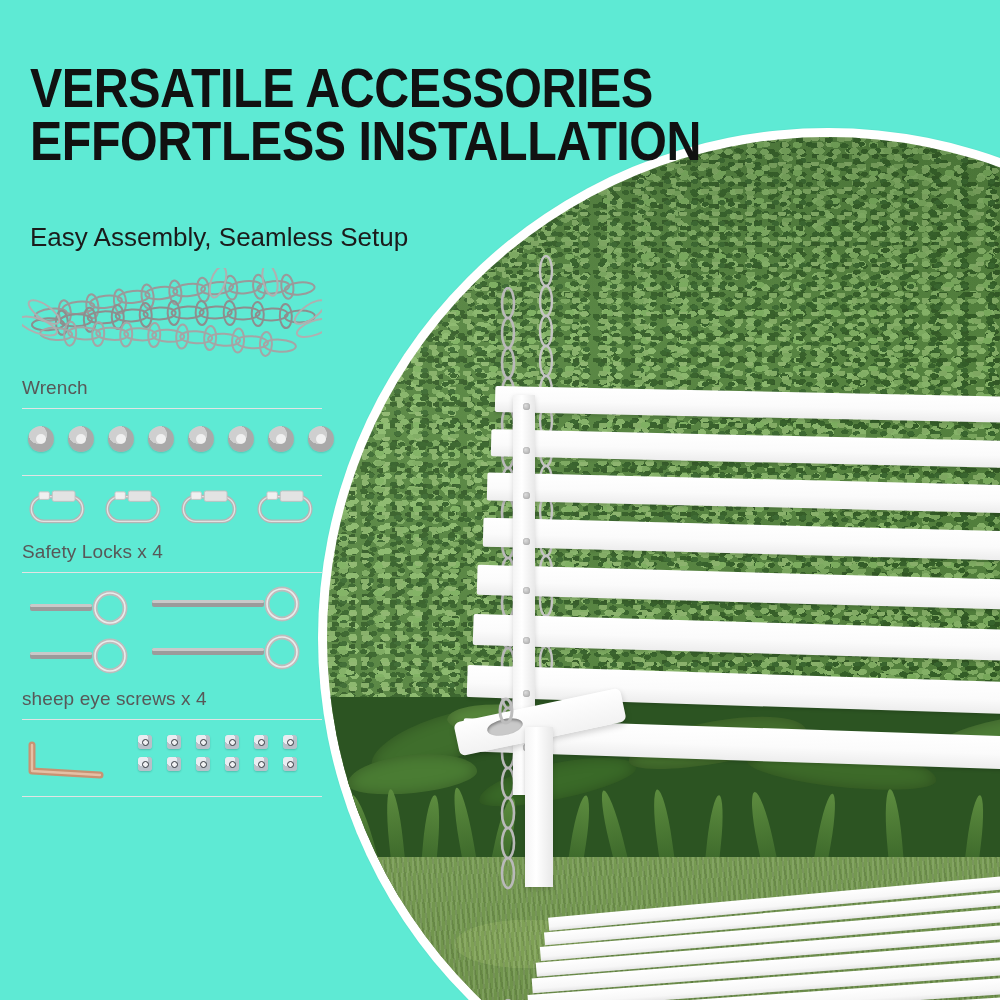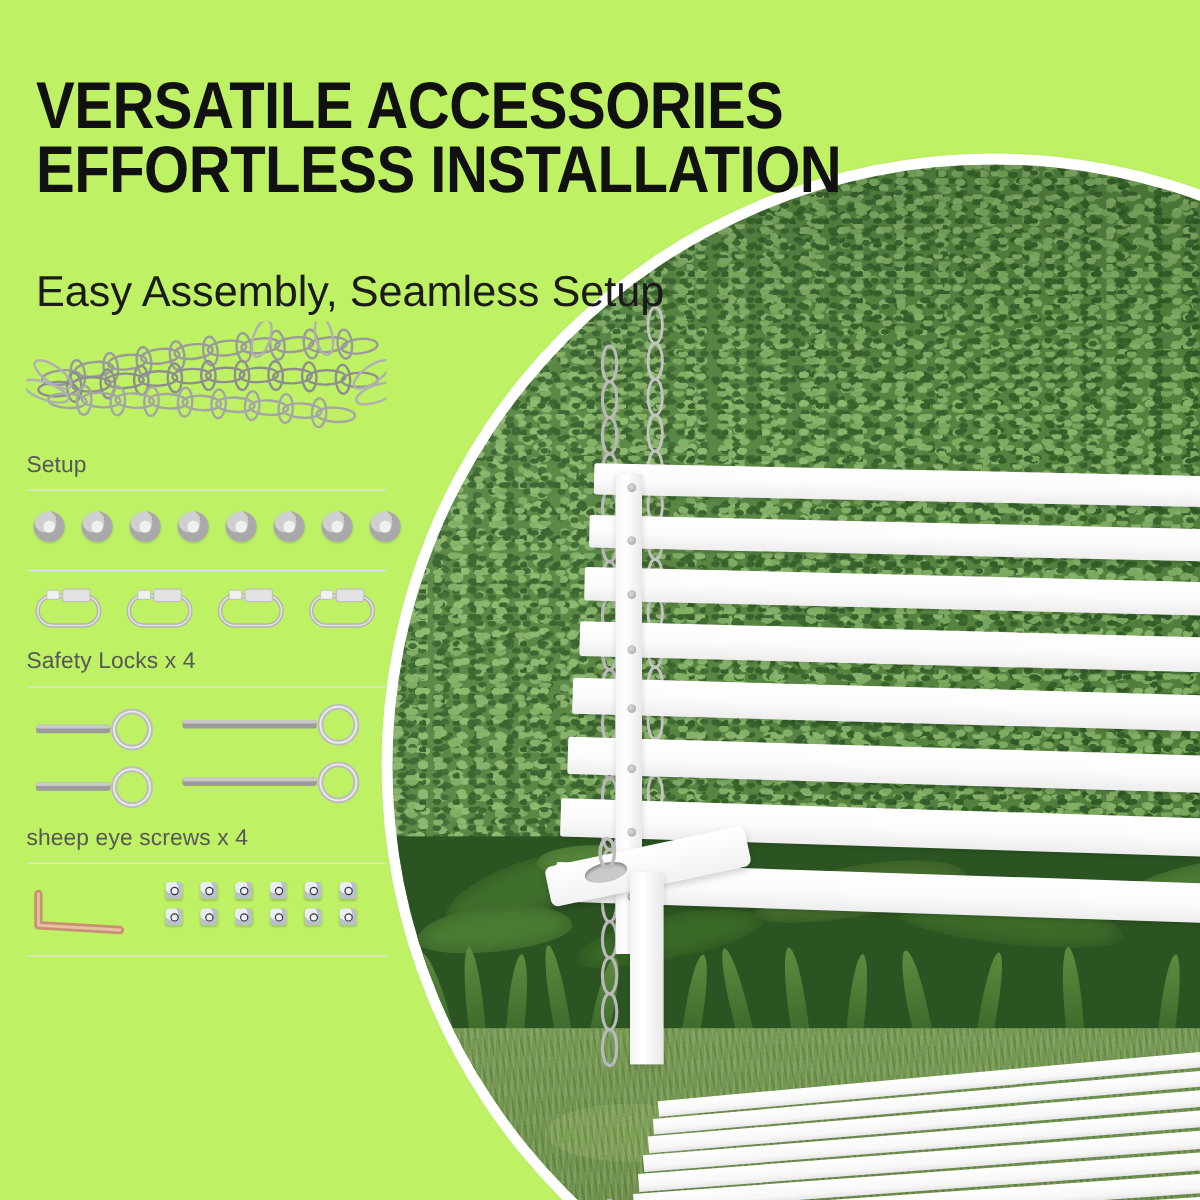--- a/index.html
+++ b/index.html
@@ -9,7 +9,7 @@
     font-family:"Liberation Sans", sans-serif;
     overflow:hidden;
   }
-  .canvas{position:relative;width:1000px;height:1000px;background:#bef264;overflow:hidden;}
+  .canvas{position:relative;width:1000px;height:1000px;background:#5eead4;overflow:hidden;}
 
   
   .headline{

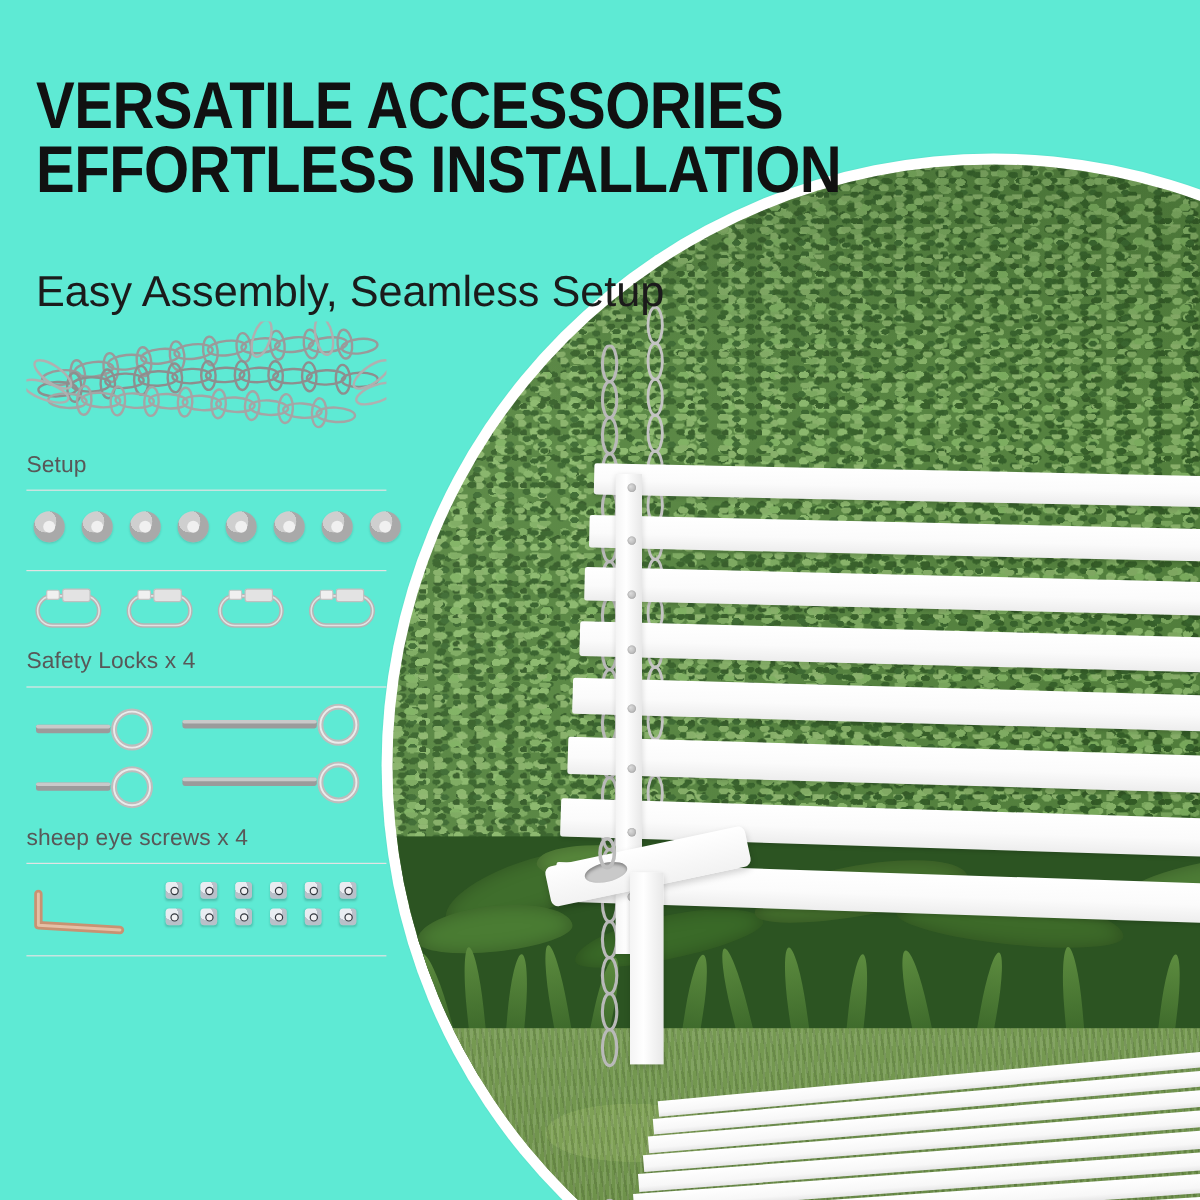--- a/index.html
+++ b/index.html
@@ -25,7 +25,7 @@
   .headline .l{display:block;white-space:nowrap;}
   .subhead{
     position:absolute;left:30px;top:222px;z-index:40;
-    color:#1b1b1b;font-size:36px;font-weight:400;letter-spacing:0px;
+    color:#1b1b1b;font-size:26px;font-weight:400;letter-spacing:0px;
     white-space:nowrap;
   }
 

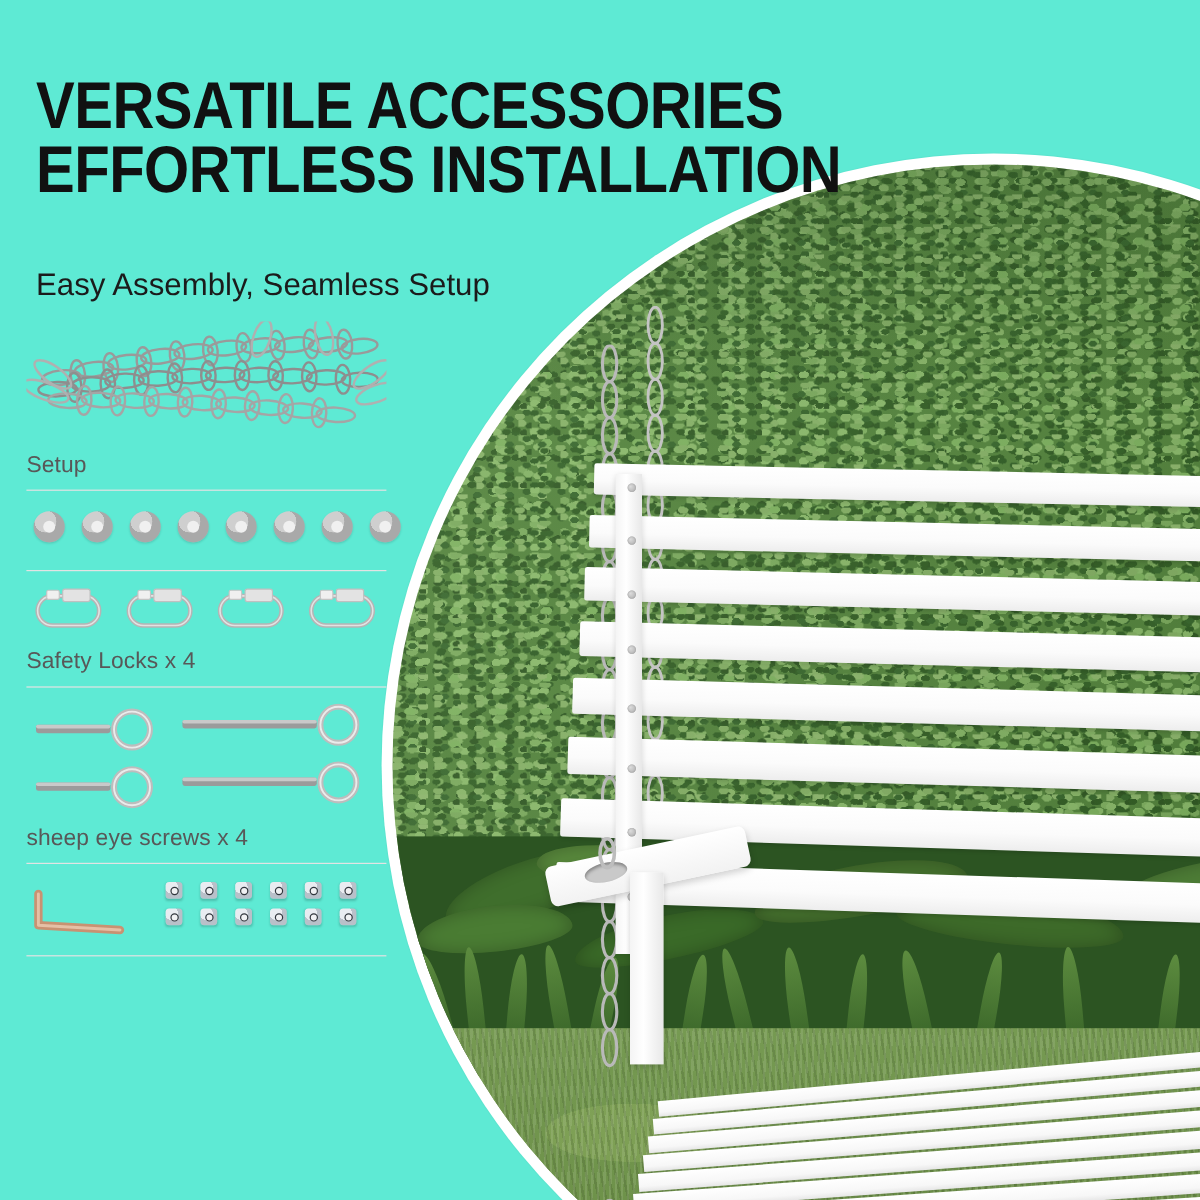--- a/index.html
+++ b/index.html
@@ -420,7 +420,7 @@
           </g>
         </svg>
       </div>
-      <div class="acc-label">Setup</div>
+      <div class="acc-label">Wrench</div>
     </div>
 
     <div class="acc-row">

